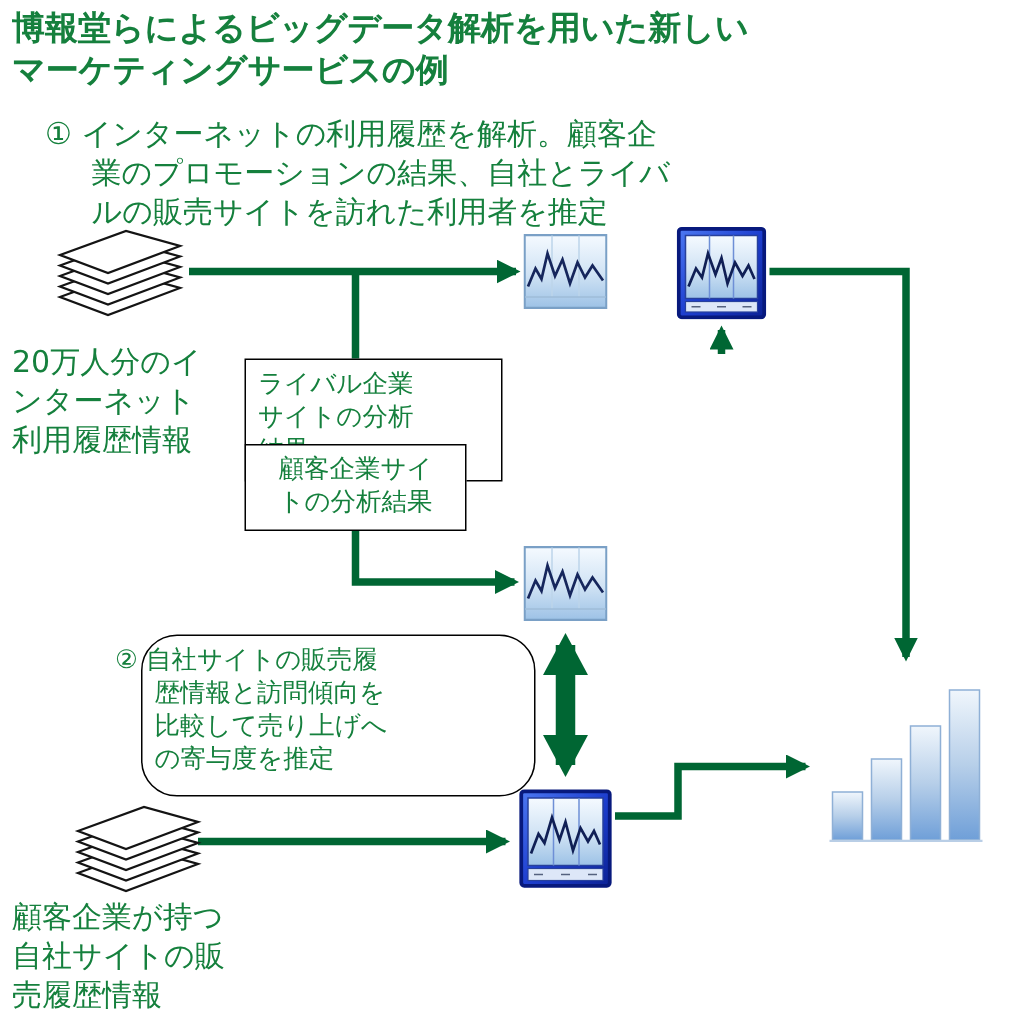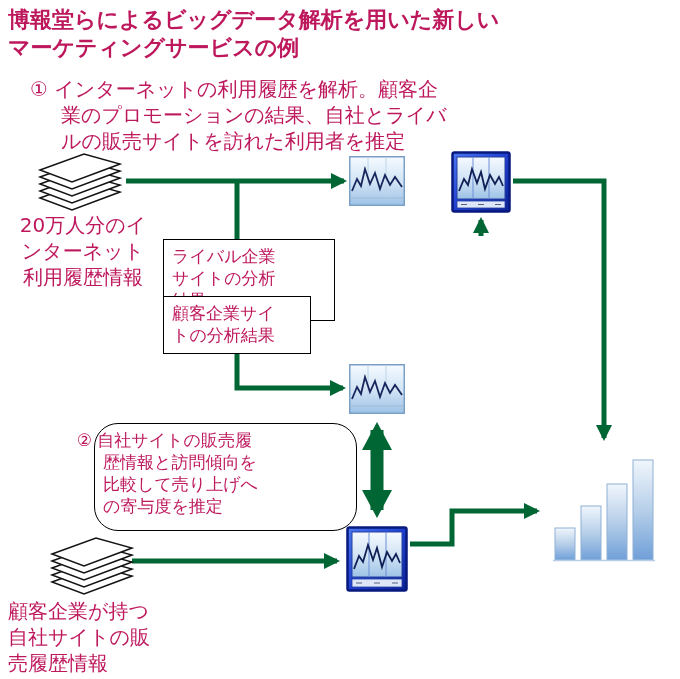--- a/index.html
+++ b/index.html
@@ -5,7 +5,7 @@
   html,body { margin:0; padding:0; background:#fff; }
   .canvas {
     position:relative; width:680px; height:679px; background:#ffffff;
-    font-family:"DejaVu Sans","Liberation Sans",sans-serif; color:#be185d; overflow:hidden;
+    font-family:"DejaVu Sans","Liberation Sans",sans-serif; color:#15803d; overflow:hidden;
   }
   .abs { position:absolute; }
   .title {

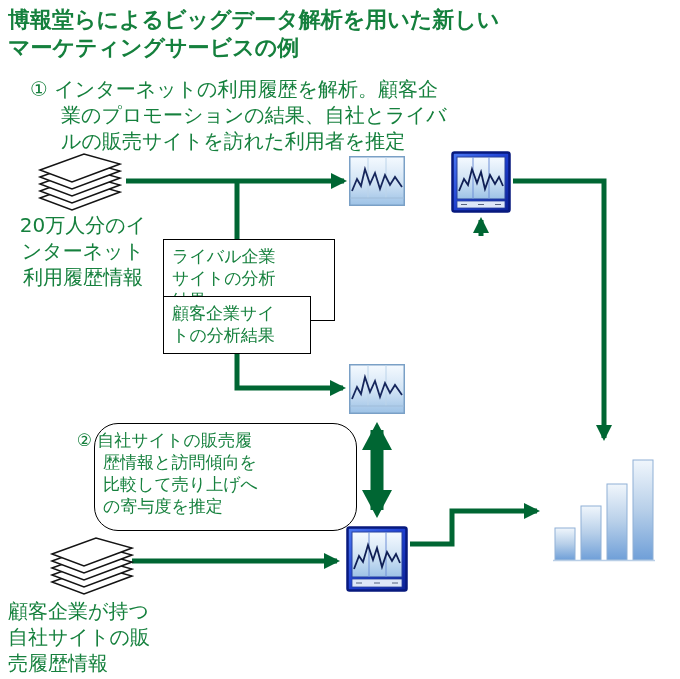--- a/index.html
+++ b/index.html
@@ -82,7 +82,7 @@
     </svg>
   </div>
 
-  <div class="abs note" style="left:8px; top:212px; width:150px;text-align:center;">20万人分のイ
+  <div class="abs note" style="left:8px; top:228px; width:150px;">20万人分のイ
 ンターネット
 利用履歴情報</div>
 

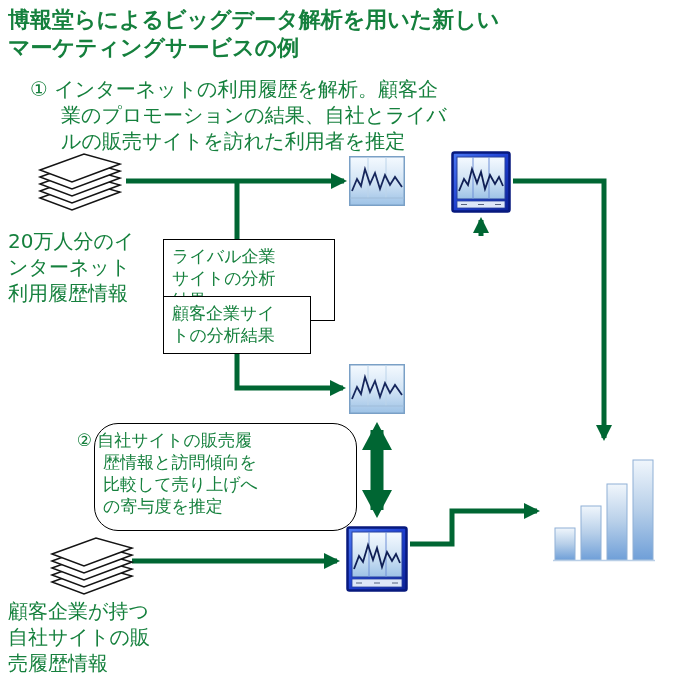--- a/index.html
+++ b/index.html
@@ -90,7 +90,7 @@
 サイトの分析
 結果</div>
 
-  <div class="abs box" style="left:163px; top:296px; width:148px; height:58px;">顧客企業サイ
+  <div class="abs box" style="left:163px; top:296px; width:148px; height:58px;text-align:center;">顧客企業サイ
 トの分析結果</div>
 
 

